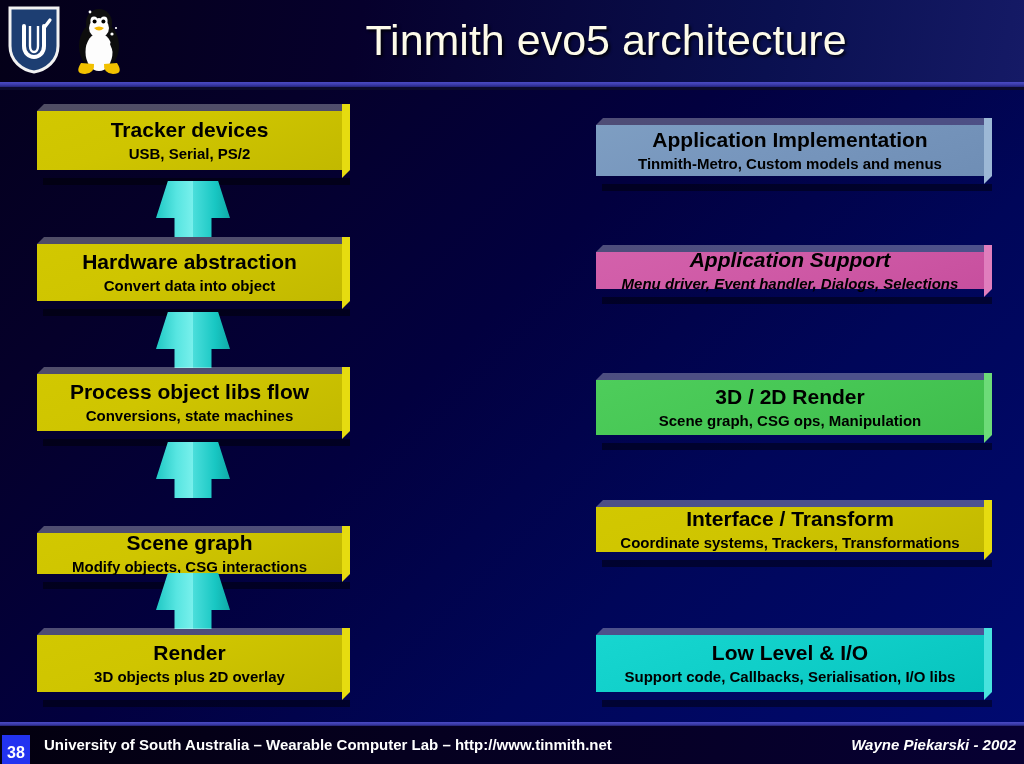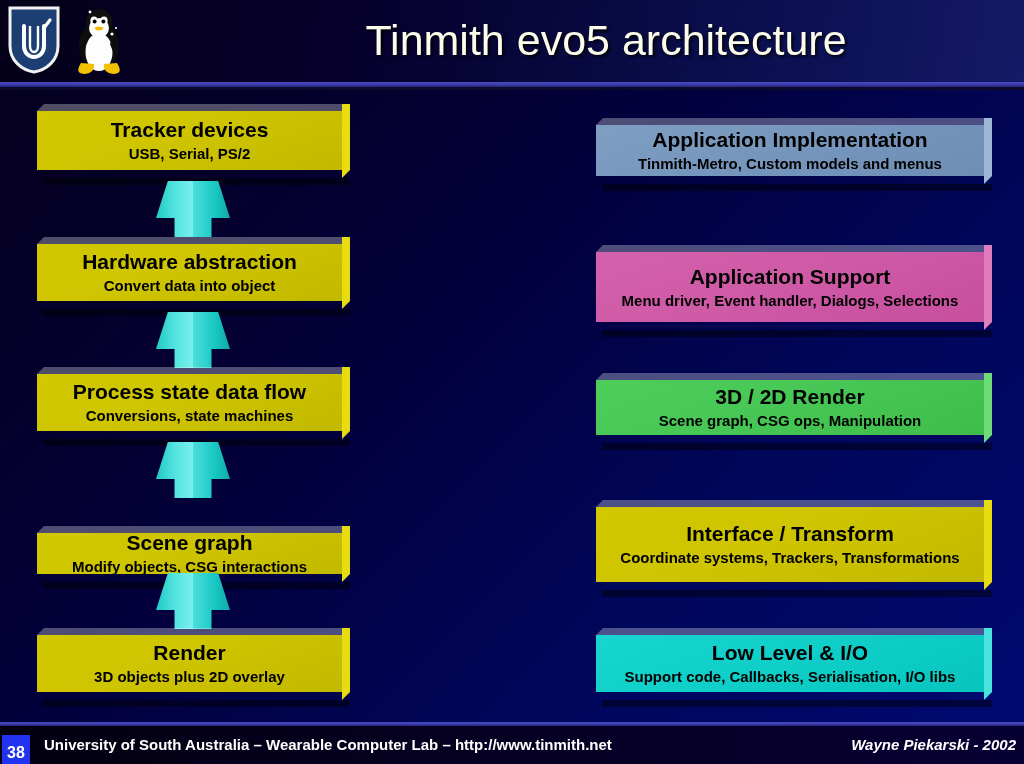--- a/index.html
+++ b/index.html
@@ -321,7 +321,7 @@
     </div>
   </div>
 
-  <div class="box3d c-orchid" style="left:596px; top:245px; width:396px; height:85px;">
+  <div class="box3d c-orchid" style="left:596px; top:245px; width:396px; height:52px;font-style:italic;">
     <div class="face"></div>
     <div class="top-bevel"></div>
     <div class="side-bevel"></div>

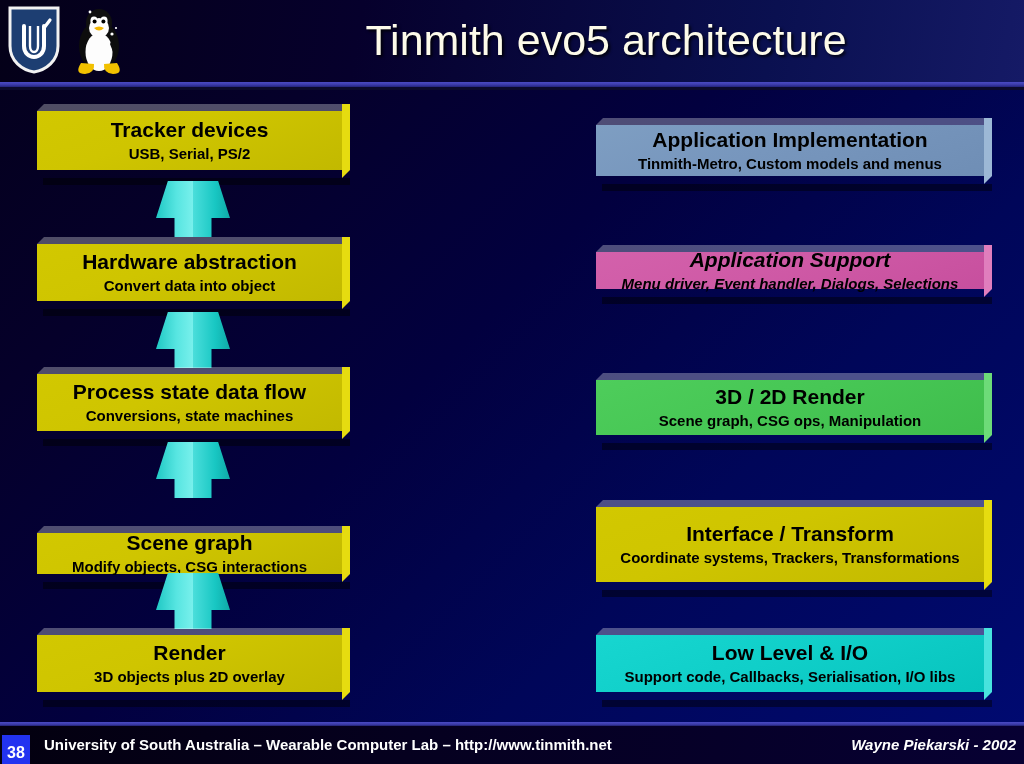--- a/index.html
+++ b/index.html
@@ -273,7 +273,7 @@
     <div class="side-bevel"></div>
     <div class="drop"></div>
     <div class="labels">
-      <div class="title">Process state data flow</div>
+      <div class="title">Process object libs flow</div>
       <div class="sub">Conversions, state machines</div>
     </div>
   </div>

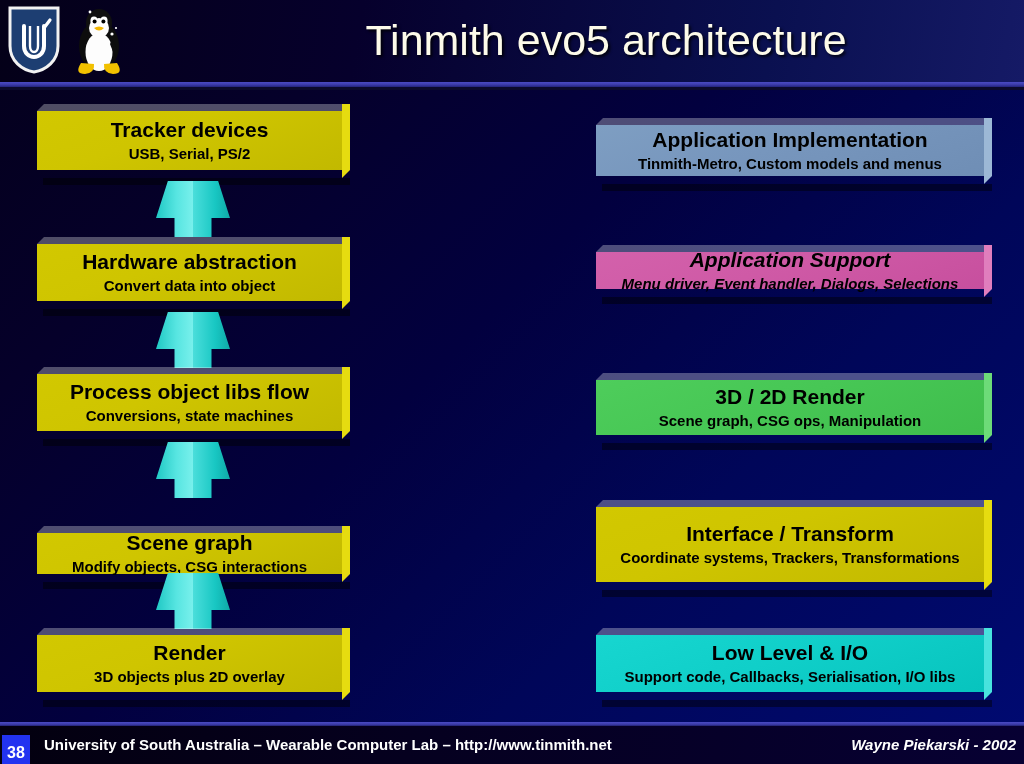--- a/index.html
+++ b/index.html
@@ -343,7 +343,7 @@
     </div>
   </div>
 
-  <div class="box3d c-olive" style="left:596px; top:500px; width:396px; height:90px;">
+  <div class="box3d c-olive" style="left:596px; top:500px; width:396px; height:60px;">
     <div class="face"></div>
     <div class="top-bevel"></div>
     <div class="side-bevel"></div>

